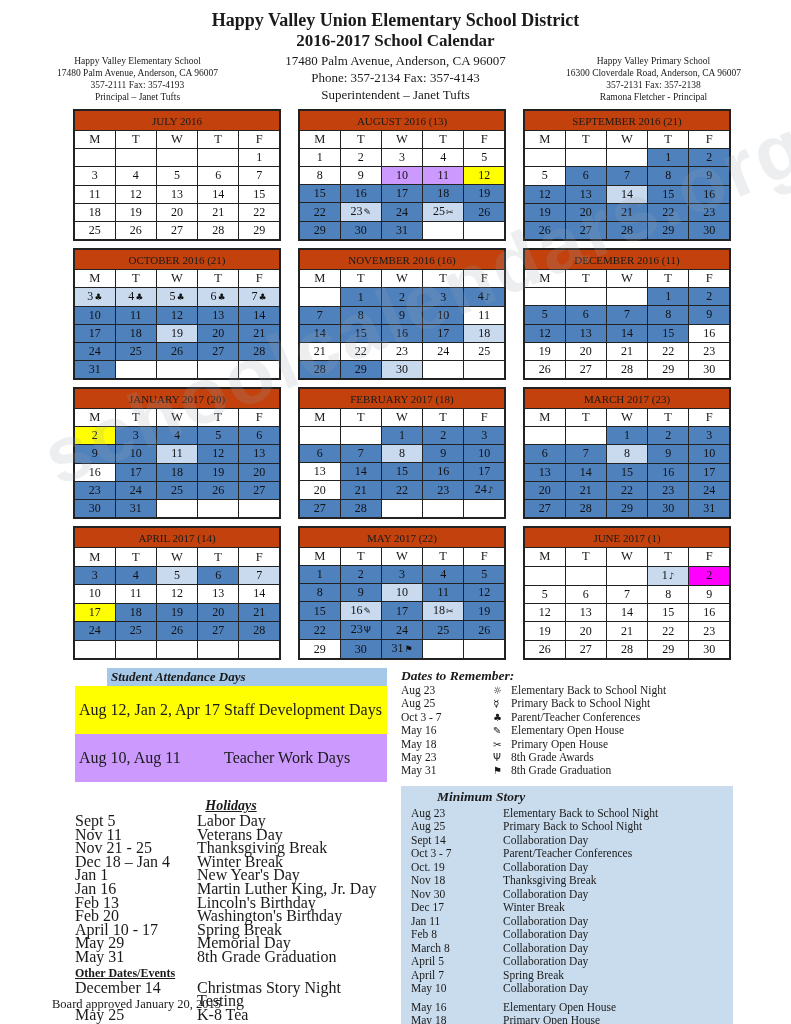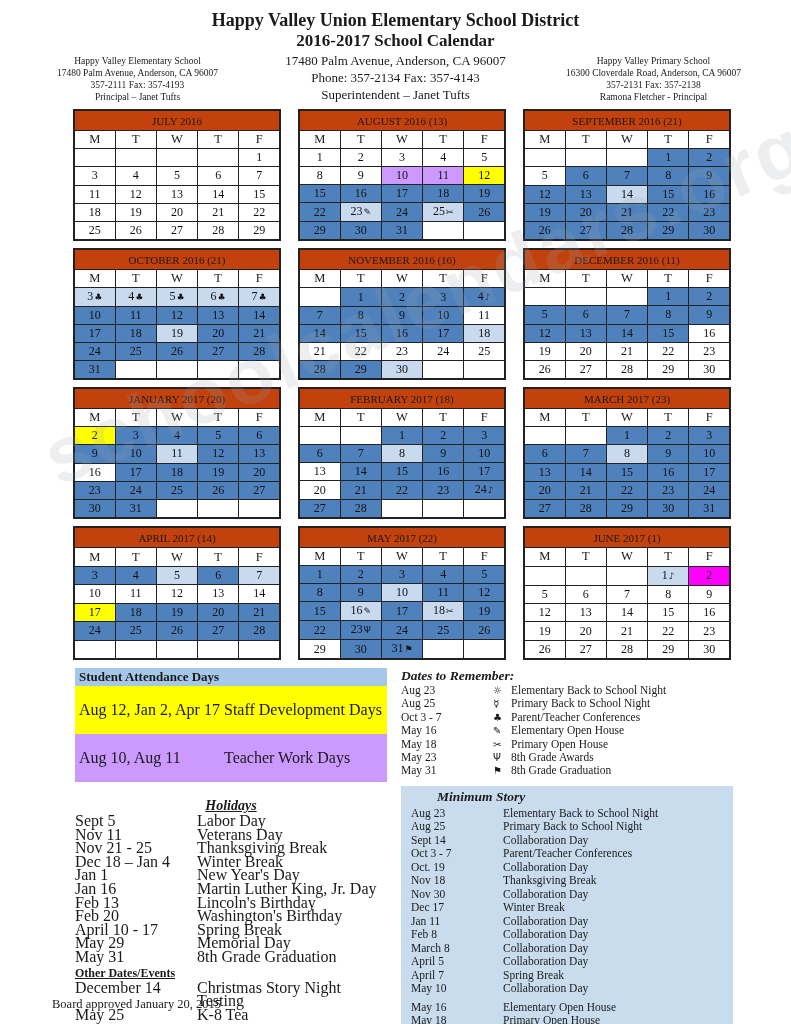--- a/index.html
+++ b/index.html
@@ -43,7 +43,7 @@
   .bottom{display:flex;margin:8px 58px 0 75px;position:relative;z-index:2;}
   .left-col{width:312px;flex:none;}
   .right-col{flex:1;margin-left:14px;}
-  .att-head{background:#a5c8e8;font-weight:bold;font-size:13px;padding:1px 4px;}
+  .att-head{background:#a5c8e8;font-weight:bold;font-style:italic;font-size:13px;padding:1px 4px;margin-left:32px;}
   .att-row{display:flex;font-size:16px;padding:15px 4px;}
   .att-dates{width:145px;flex:none;}
   .sec-title{font-weight:bold;font-style:italic;font-size:14px;text-decoration:underline;text-align:center;margin-top:16px;}

